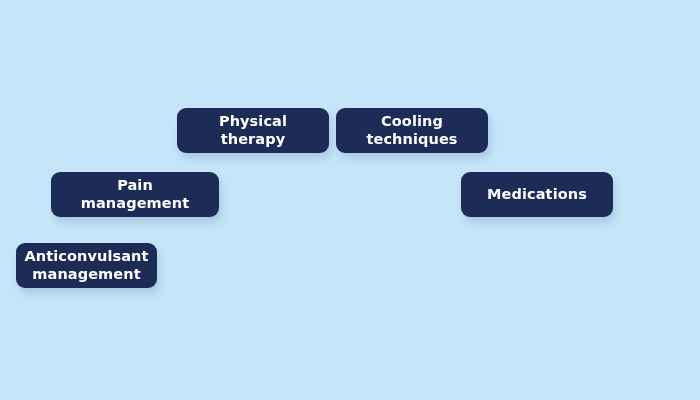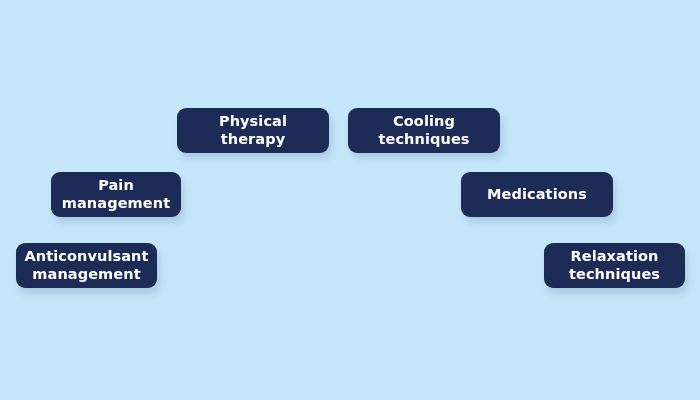--- a/index.html
+++ b/index.html
@@ -47,7 +47,7 @@
 
   
   .c-physical-therapy   { left: 177px; top: 108px; width: 152px; height: 45px; }
-  .c-cooling-techniques { left: 348px; top: 108px; width: 152px; height: 45px; }
+  .c-cooling-techniques { left: 336px; top: 108px; width: 152px; height: 45px; }
 
   
   .c-pain-management    { left: 51px;  top: 172px; width: 130px; height: 45px; }

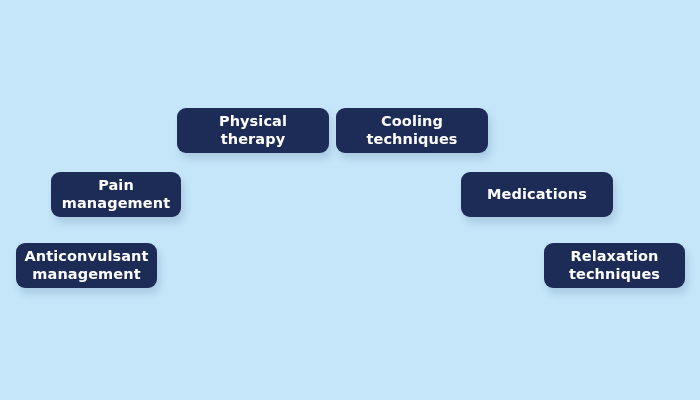--- a/index.html
+++ b/index.html
@@ -50,7 +50,7 @@
   .c-cooling-techniques { left: 336px; top: 108px; width: 152px; height: 45px; }
 
   
-  .c-pain-management    { left: 51px;  top: 172px; width: 130px; height: 45px; }
+  .c-pain-management    { left: 51px;  top: 172px; width: 168px; height: 45px; }
   .c-medications        { left: 461px; top: 172px; width: 152px; height: 45px; }
 
   

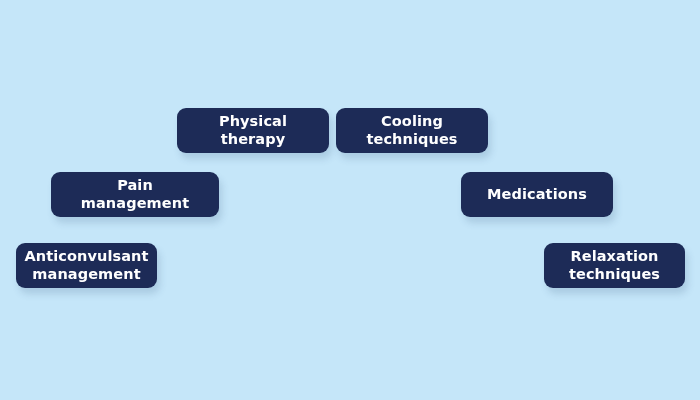--- a/index.html
+++ b/index.html
@@ -83,10 +83,6 @@
 management</span>
   </div>
 
-  <div class="card c-relaxation">
-    <span class="card-label">Relaxation
-techniques</span>
-  </div>
 
 </div>
 

